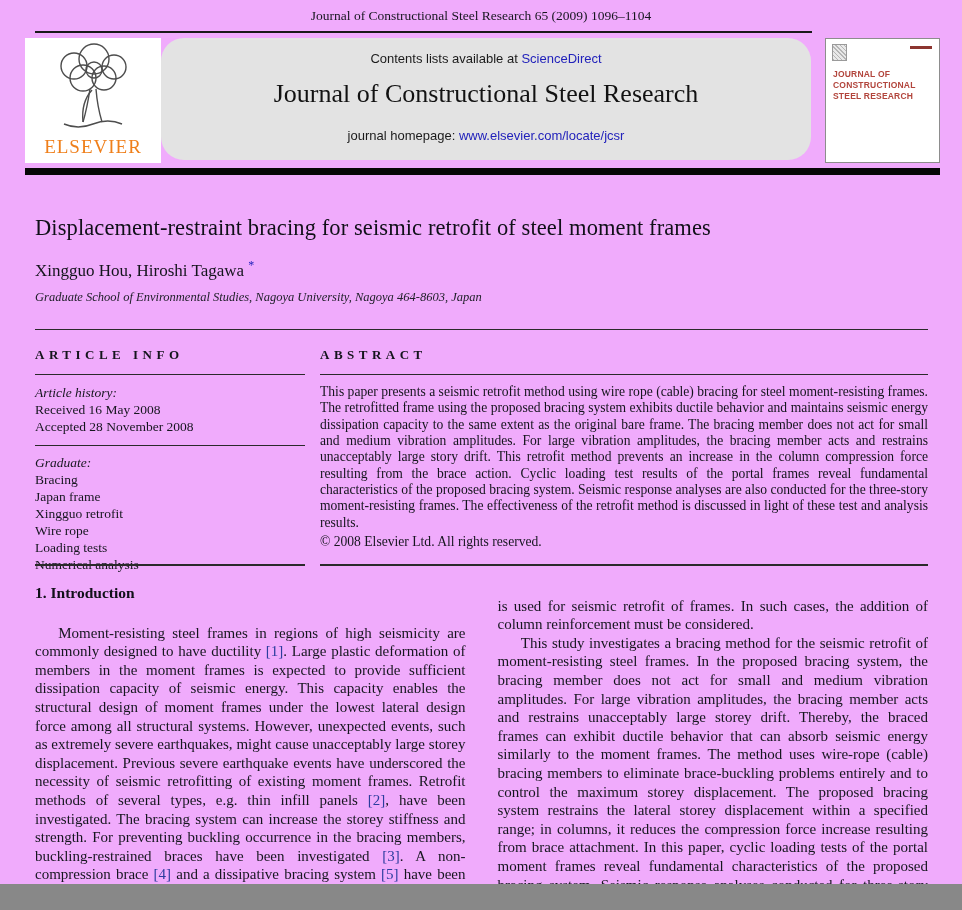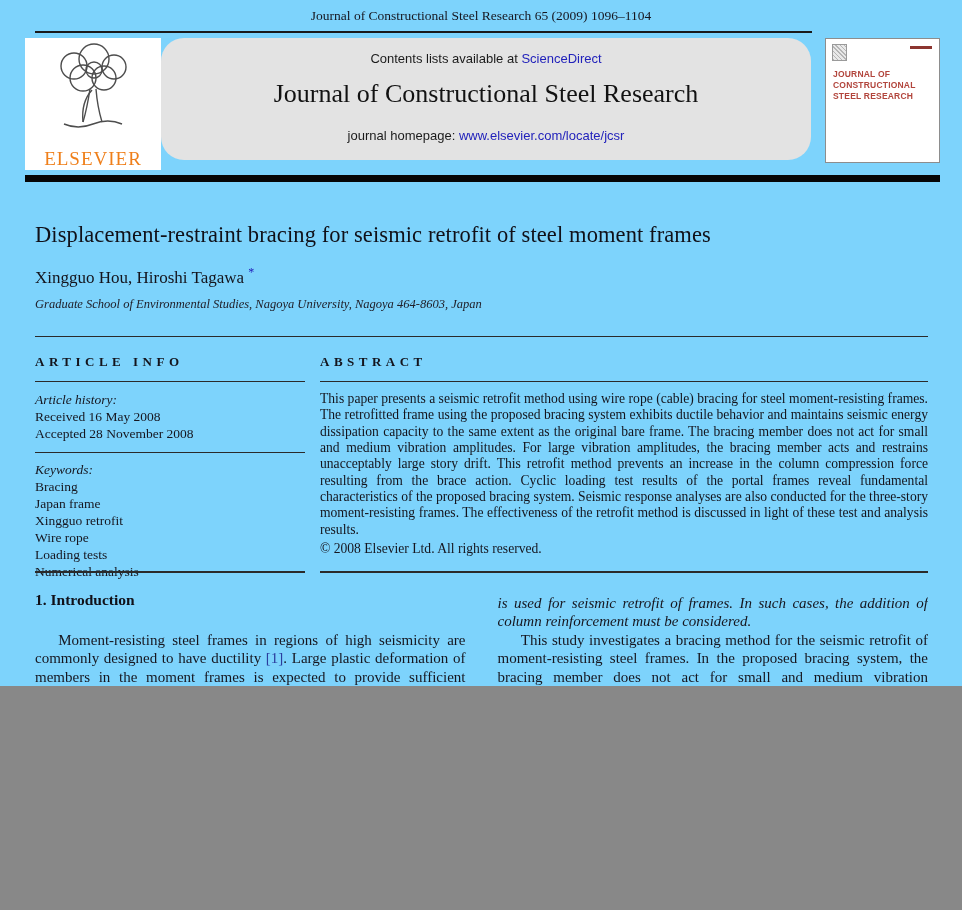--- a/index.html
+++ b/index.html
@@ -5,9 +5,9 @@
   html,body{margin:0;padding:0;background:#888;}
   .page{
     position:relative;
-    width:962px;height:686px;
+    width:962px;height:884px;
     margin:0 auto;
-    background:#7dd3fc;
+    background:#f0abfc;
     overflow:hidden;
     font-family:"Liberation Serif", serif;
     color:#16161f;

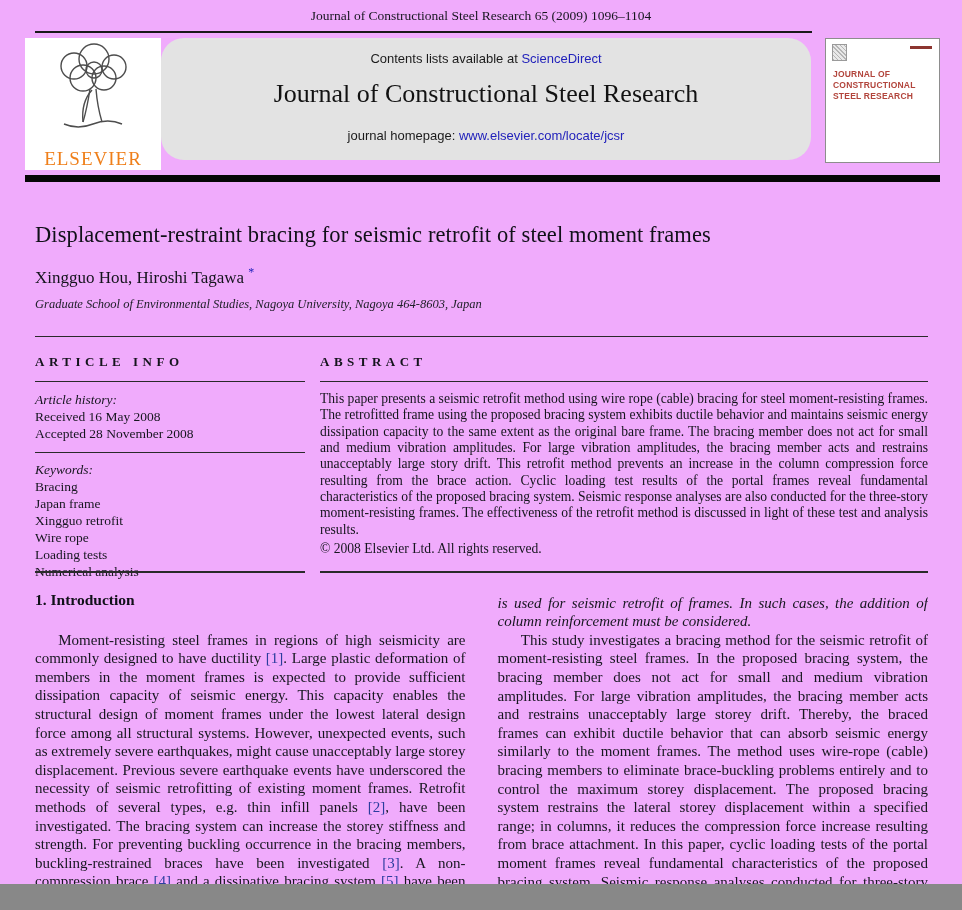--- a/index.html
+++ b/index.html
@@ -28,7 +28,7 @@
   }
   .elsevier-word{
     font-family:"Liberation Serif",serif;
-    font-size:19px;letter-spacing:1px;color:#ef7f1a;margin-top:14px;
+    font-size:19px;letter-spacing:1px;color:#ef7f1a;margin-top:2px;
     font-weight:500;
   }
   .banner-gray{

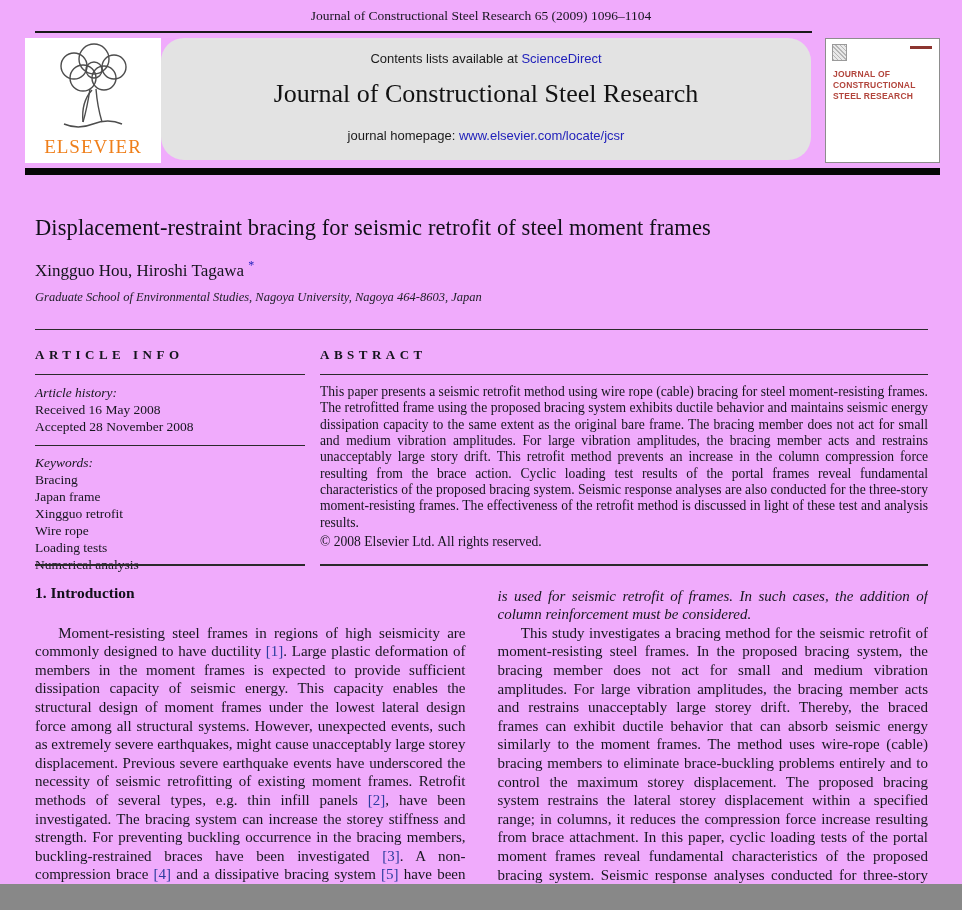--- a/index.html
+++ b/index.html
@@ -160,7 +160,7 @@
         <div>Received 16 May 2008</div>
         <div>Accepted 28 November 2008</div>
         <div class="mid-rule"></div>
-        <div class="info-label" style="margin-top:0">Keywords:</div>
+        <div class="info-label" style="margin-top:0">Graduate:</div>
         <div id="keywords-list">
             <div class="keyword-item">Bracing</div>
             <div class="keyword-item">Japan frame</div>

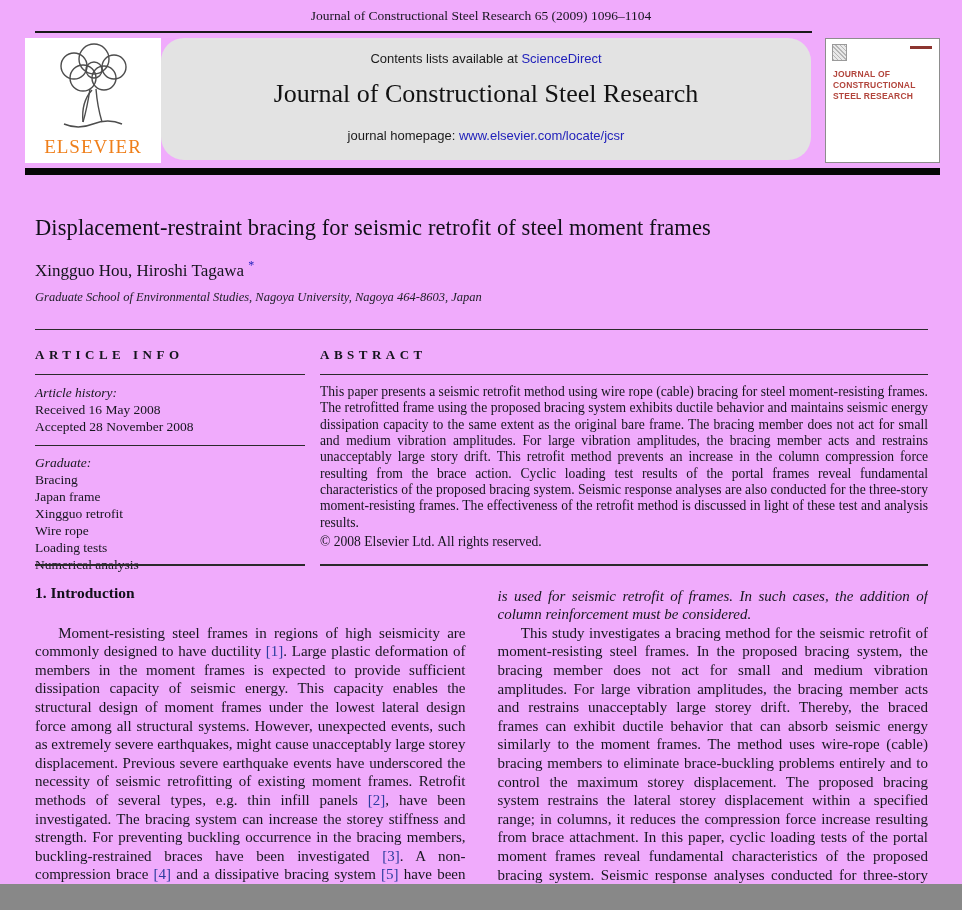--- a/index.html
+++ b/index.html
@@ -92,7 +92,7 @@
   }
   .body-p.first{margin-top:22px;}
   .body-p.indent{text-indent:1.55em;}
-  .right-first{margin-top:21px;font-style:italic;}
+  .right-first{margin-top:31px;}
   .cite{color:#2b3d9e;}
 </style>
 </head>

